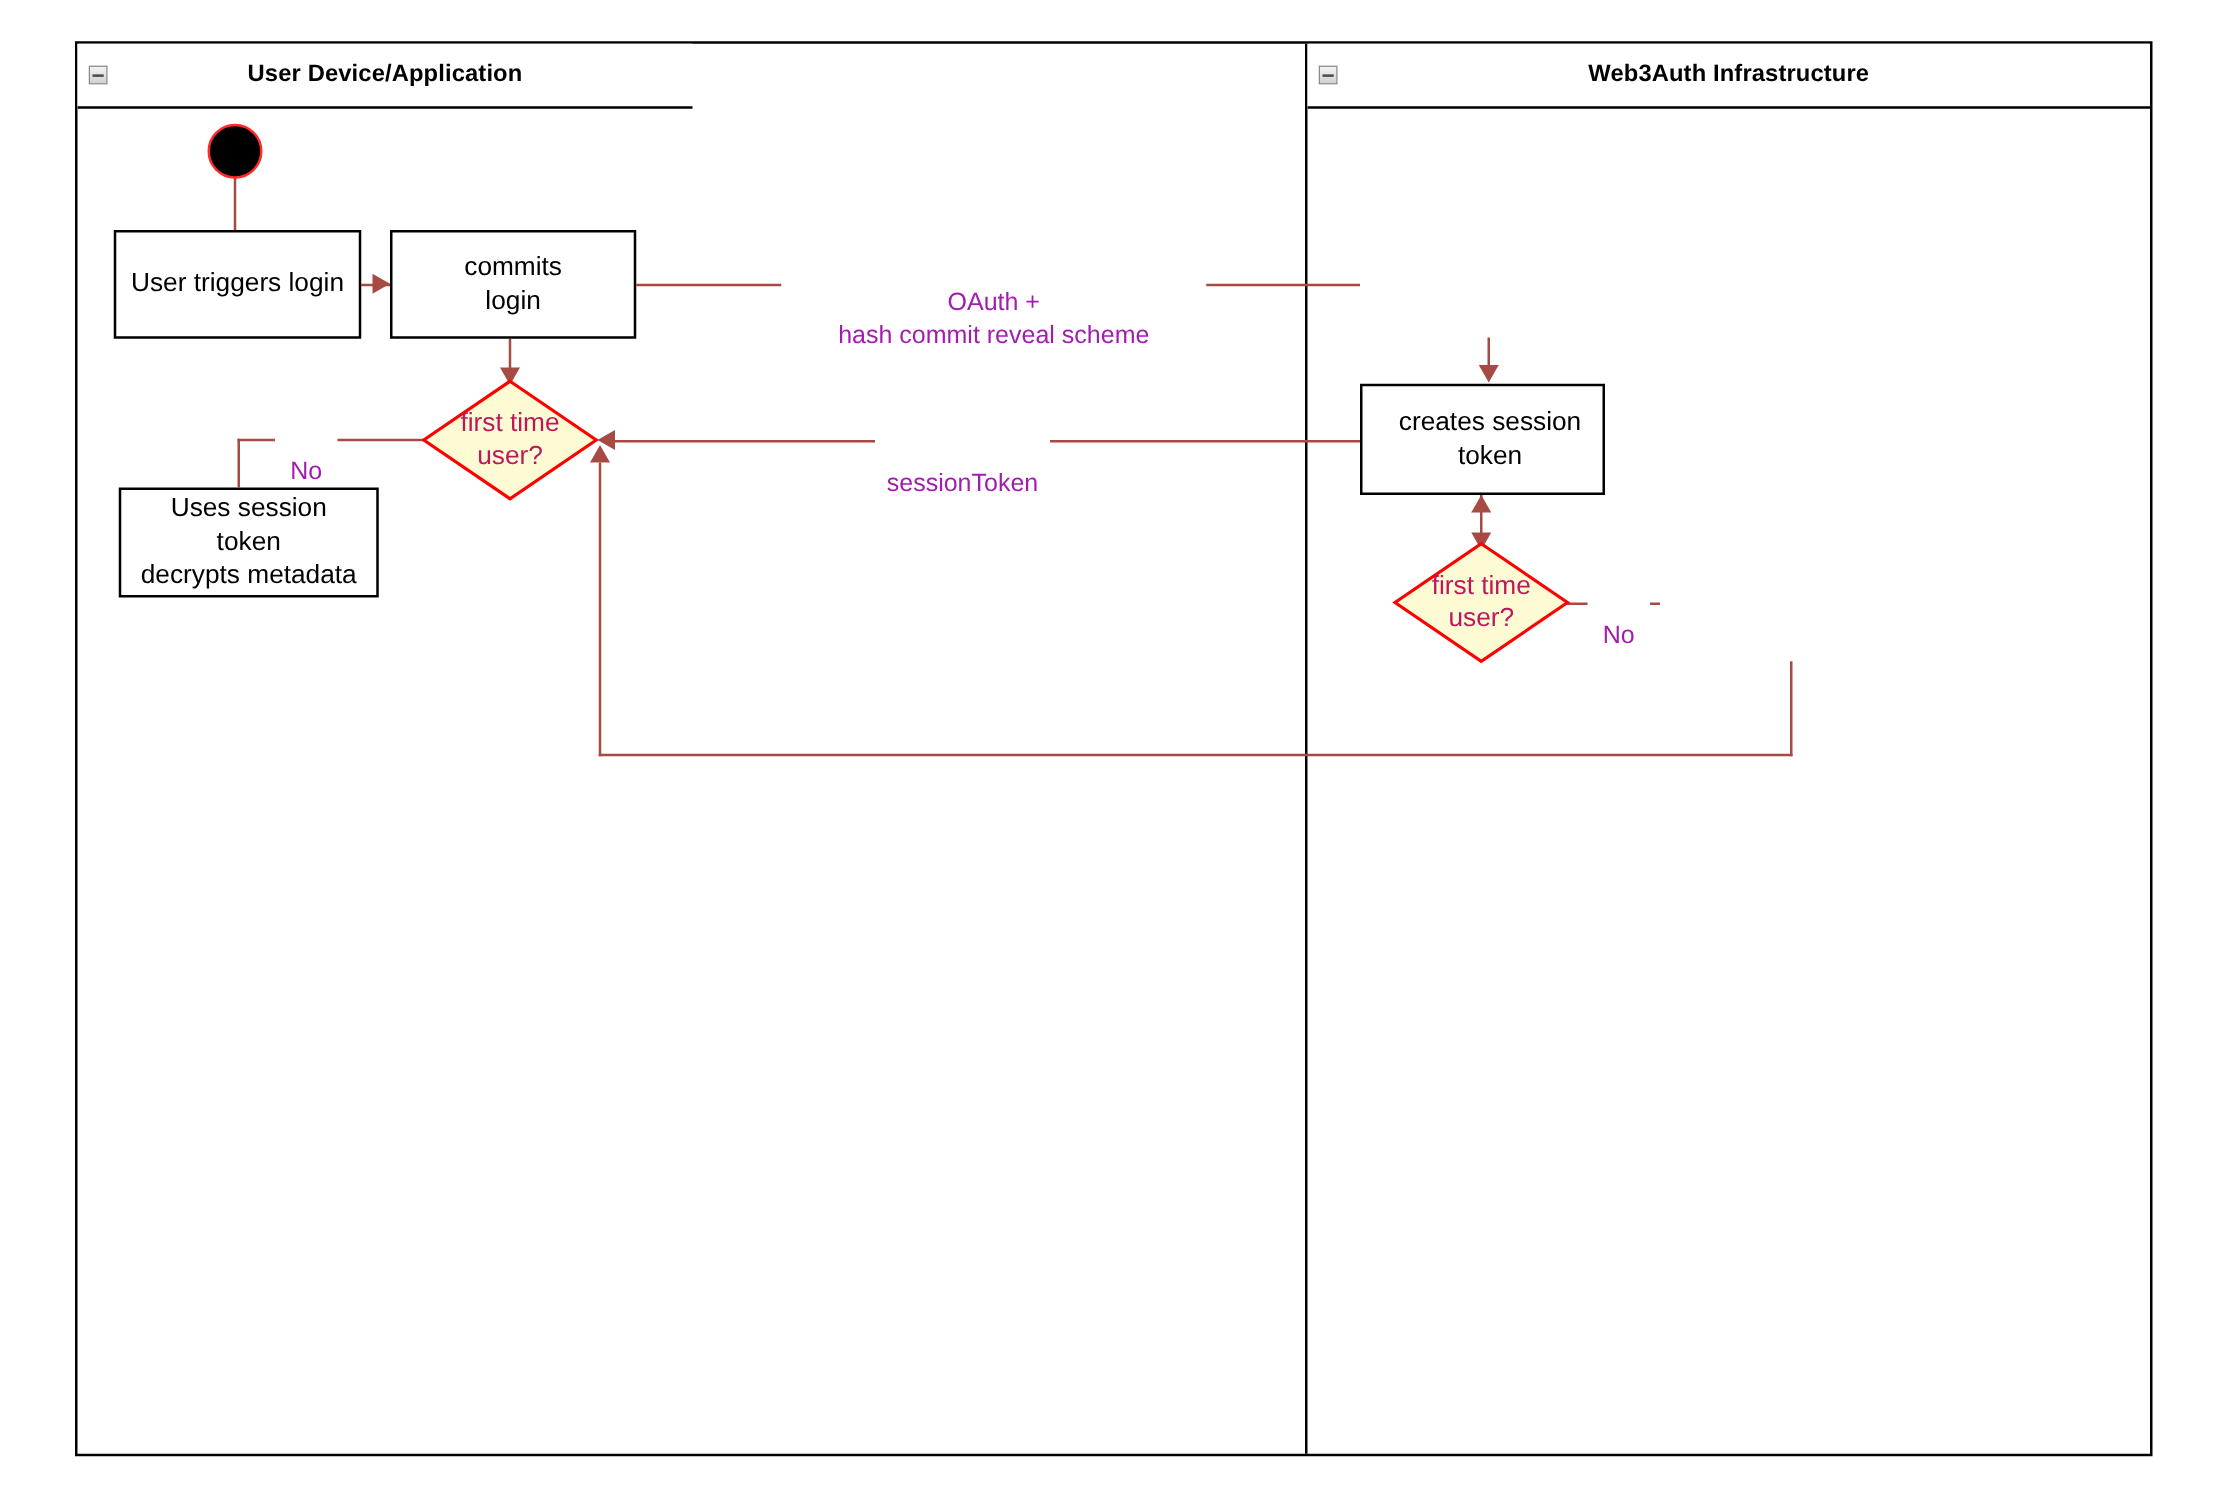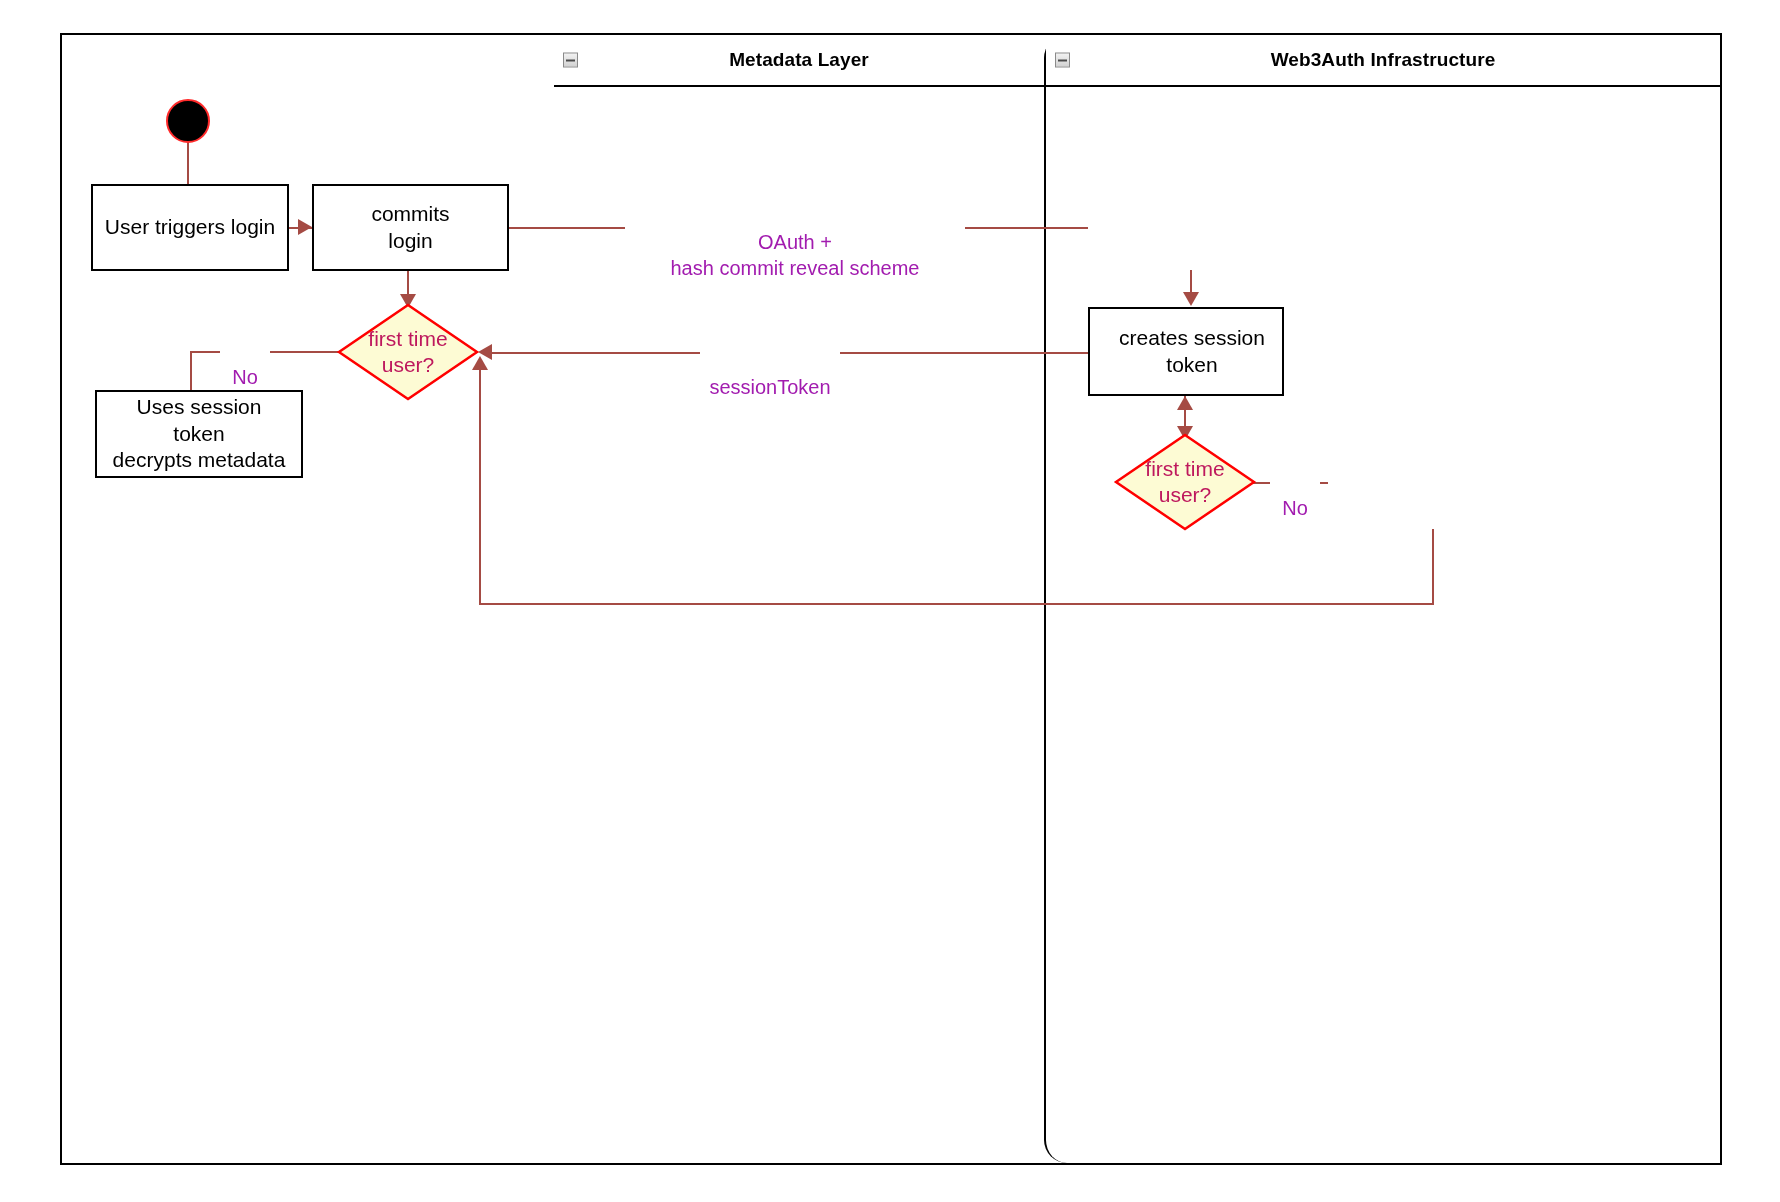--- a/index.html
+++ b/index.html
@@ -170,6 +170,12 @@
 
   <div class="pool">
 
+    <div class="lane" style="left:0; width:492px;">
+      <div class="lane-header">
+        <span class="collapse-box"></span>
+        <span class="lane-title">User Device/Application</span>
+      </div>
+    </div>
 
     <div class="lane" style="left:492px; width:490px;">
       <div class="lane-header">

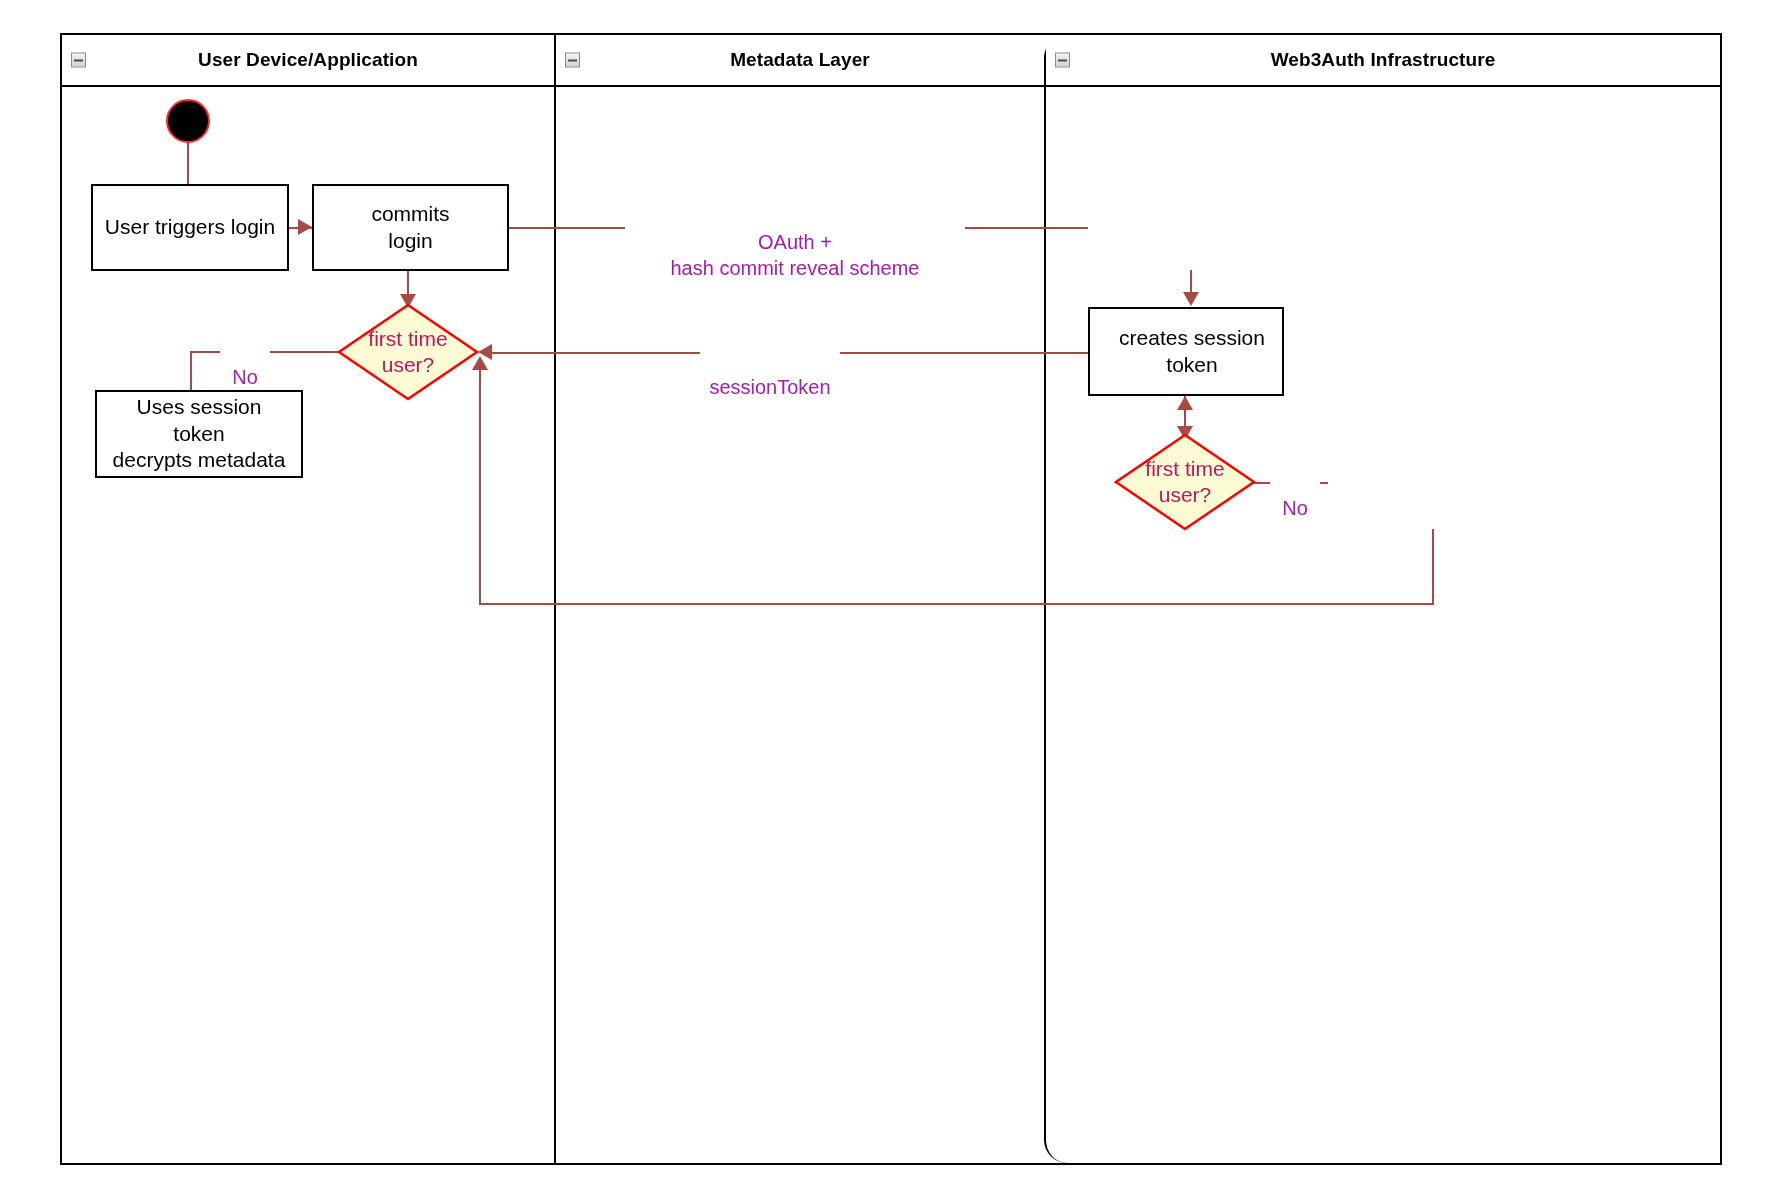--- a/index.html
+++ b/index.html
@@ -177,12 +177,6 @@
       </div>
     </div>
 
-    <div class="lane" style="left:492px; width:490px;">
-      <div class="lane-header">
-        <span class="collapse-box"></span>
-        <span class="lane-title">Metadata Layer</span>
-      </div>
-    </div>
 
     <div class="lane" style="left:982px; width:676px;border-radius:23px;">
       <div class="lane-header">

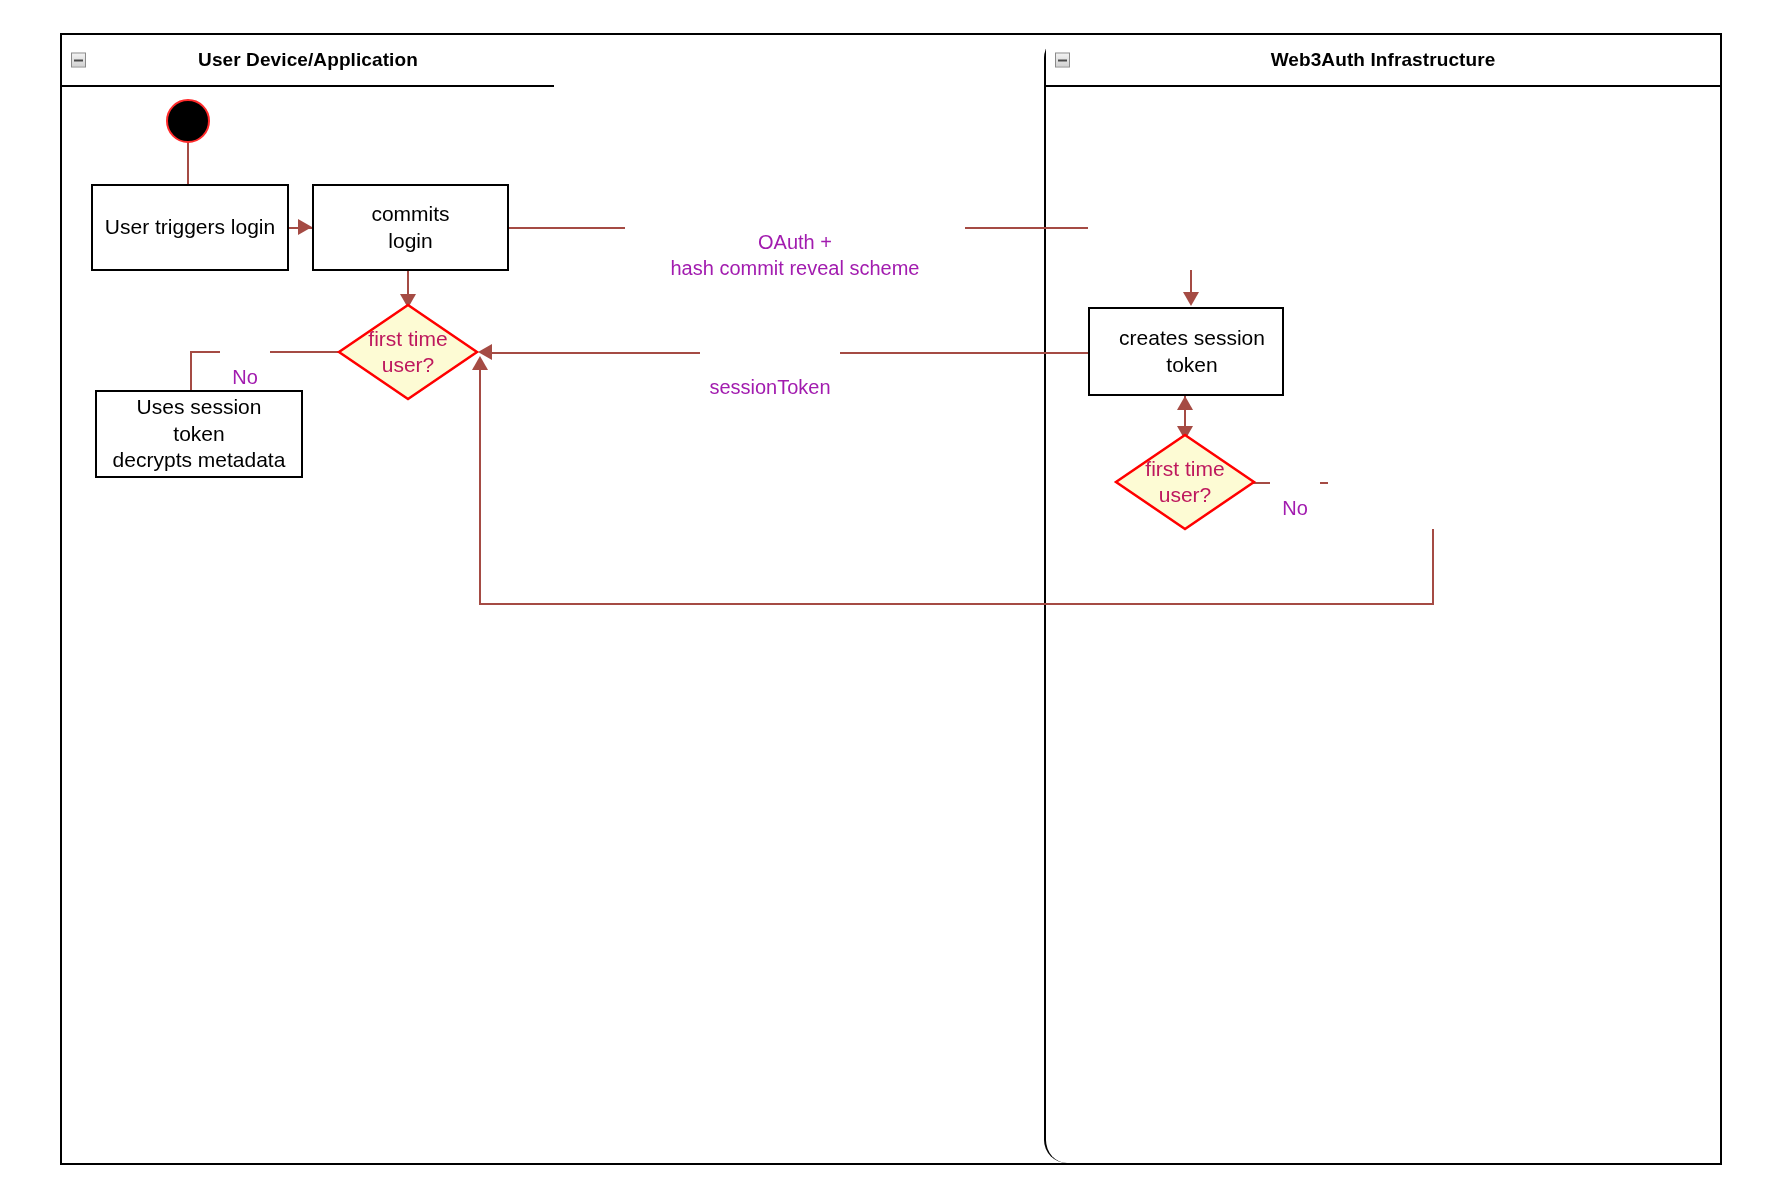--- a/index.html
+++ b/index.html
@@ -178,7 +178,7 @@
     </div>
 
 
-    <div class="lane" style="left:982px; width:676px;border-radius:23px;">
+    <div class="lane" style="left:982px; width:676px;">
       <div class="lane-header">
         <span class="collapse-box"></span>
         <span class="lane-title">Web3Auth Infrastructure</span>

